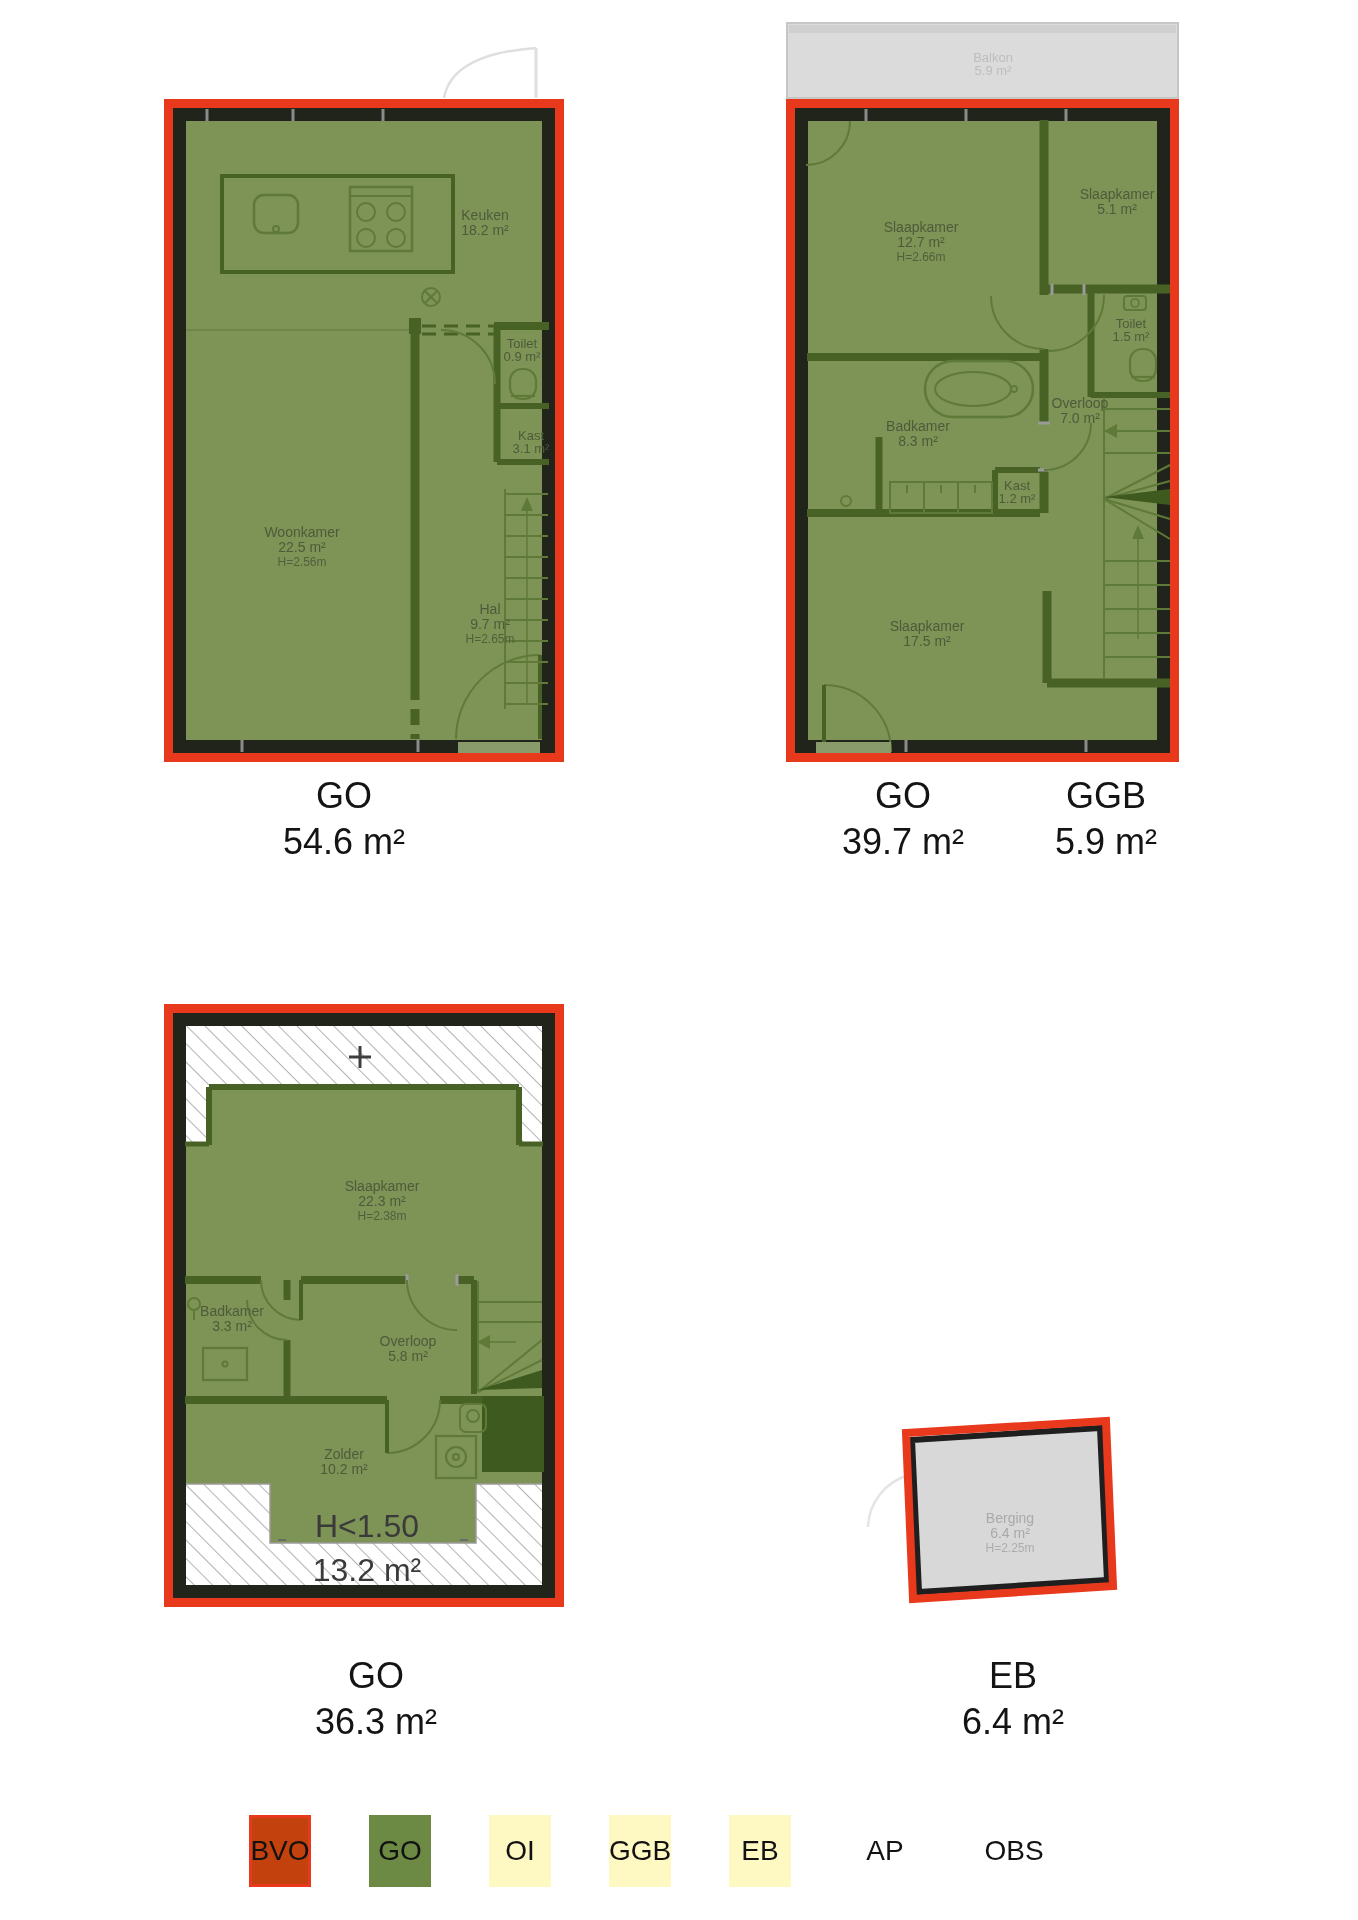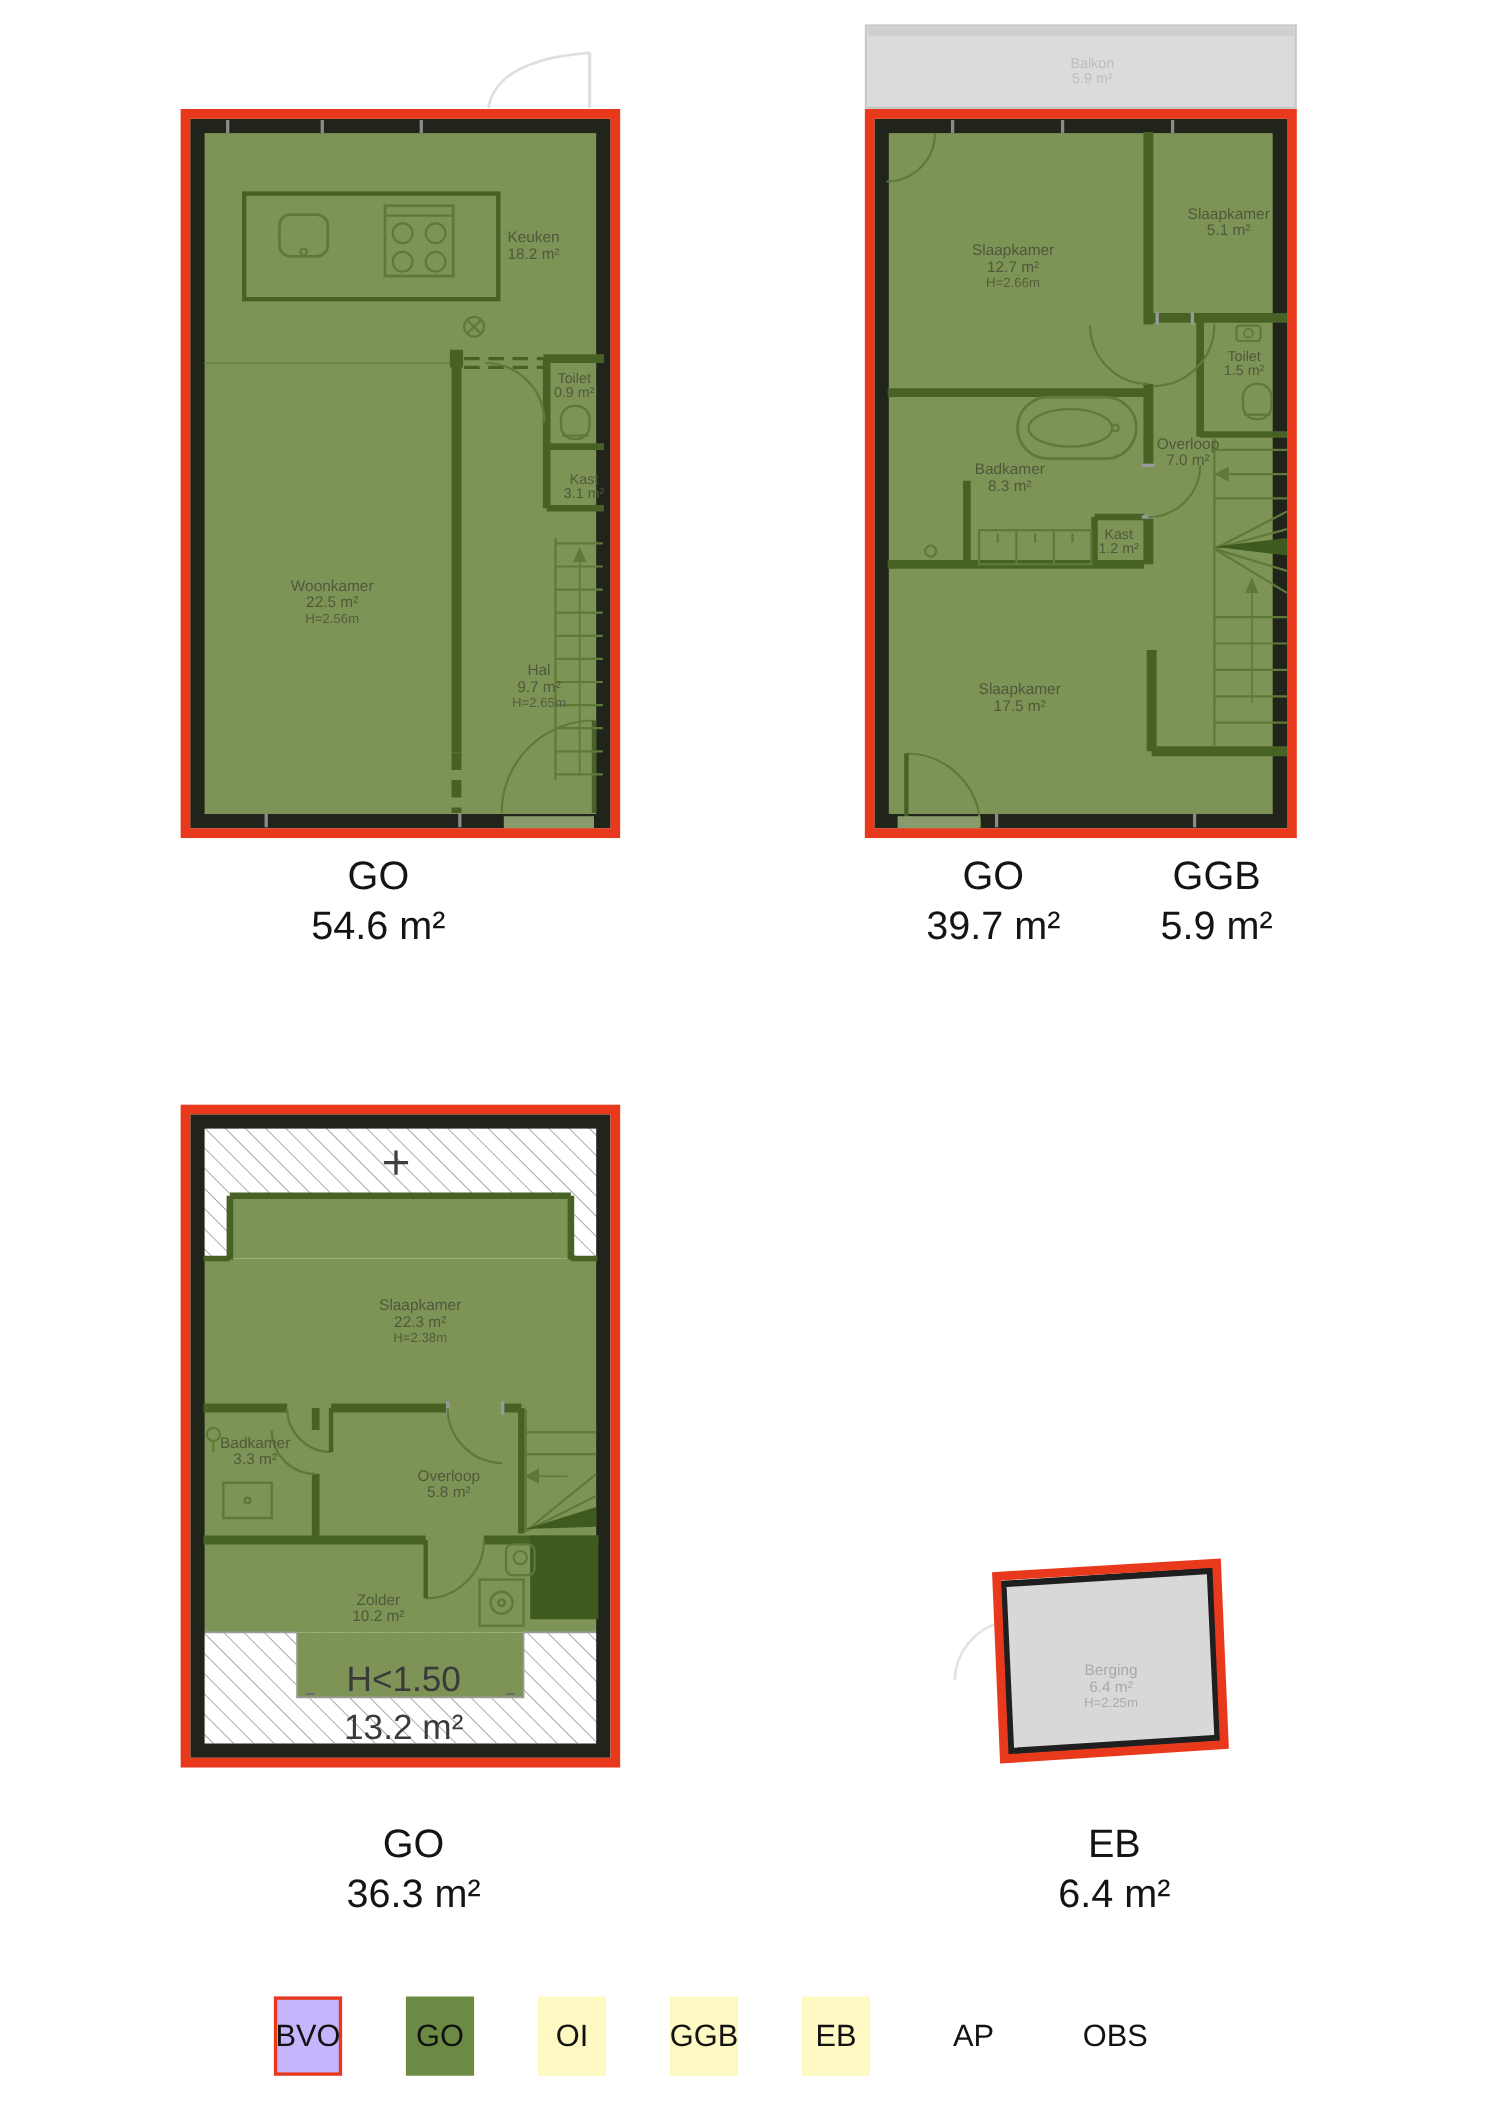--- a/index.html
+++ b/index.html
@@ -22,7 +22,7 @@
   
   .legend-box{position:absolute;top:1815px;width:62px;height:72px;display:flex;align-items:center;
               justify-content:center;font-size:28px;color:#121212;box-sizing:border-box;}
-  .lb-bvo{background:#c4b5fd;border:3px solid #E8391D;}
+  .lb-bvo{background:#c2410c;border:3px solid #E8391D;}
   .lb-go{background:#6C8A43;}
   .lb-gray{background:#fef9c3;}
   .lb-plain{background:transparent;}

